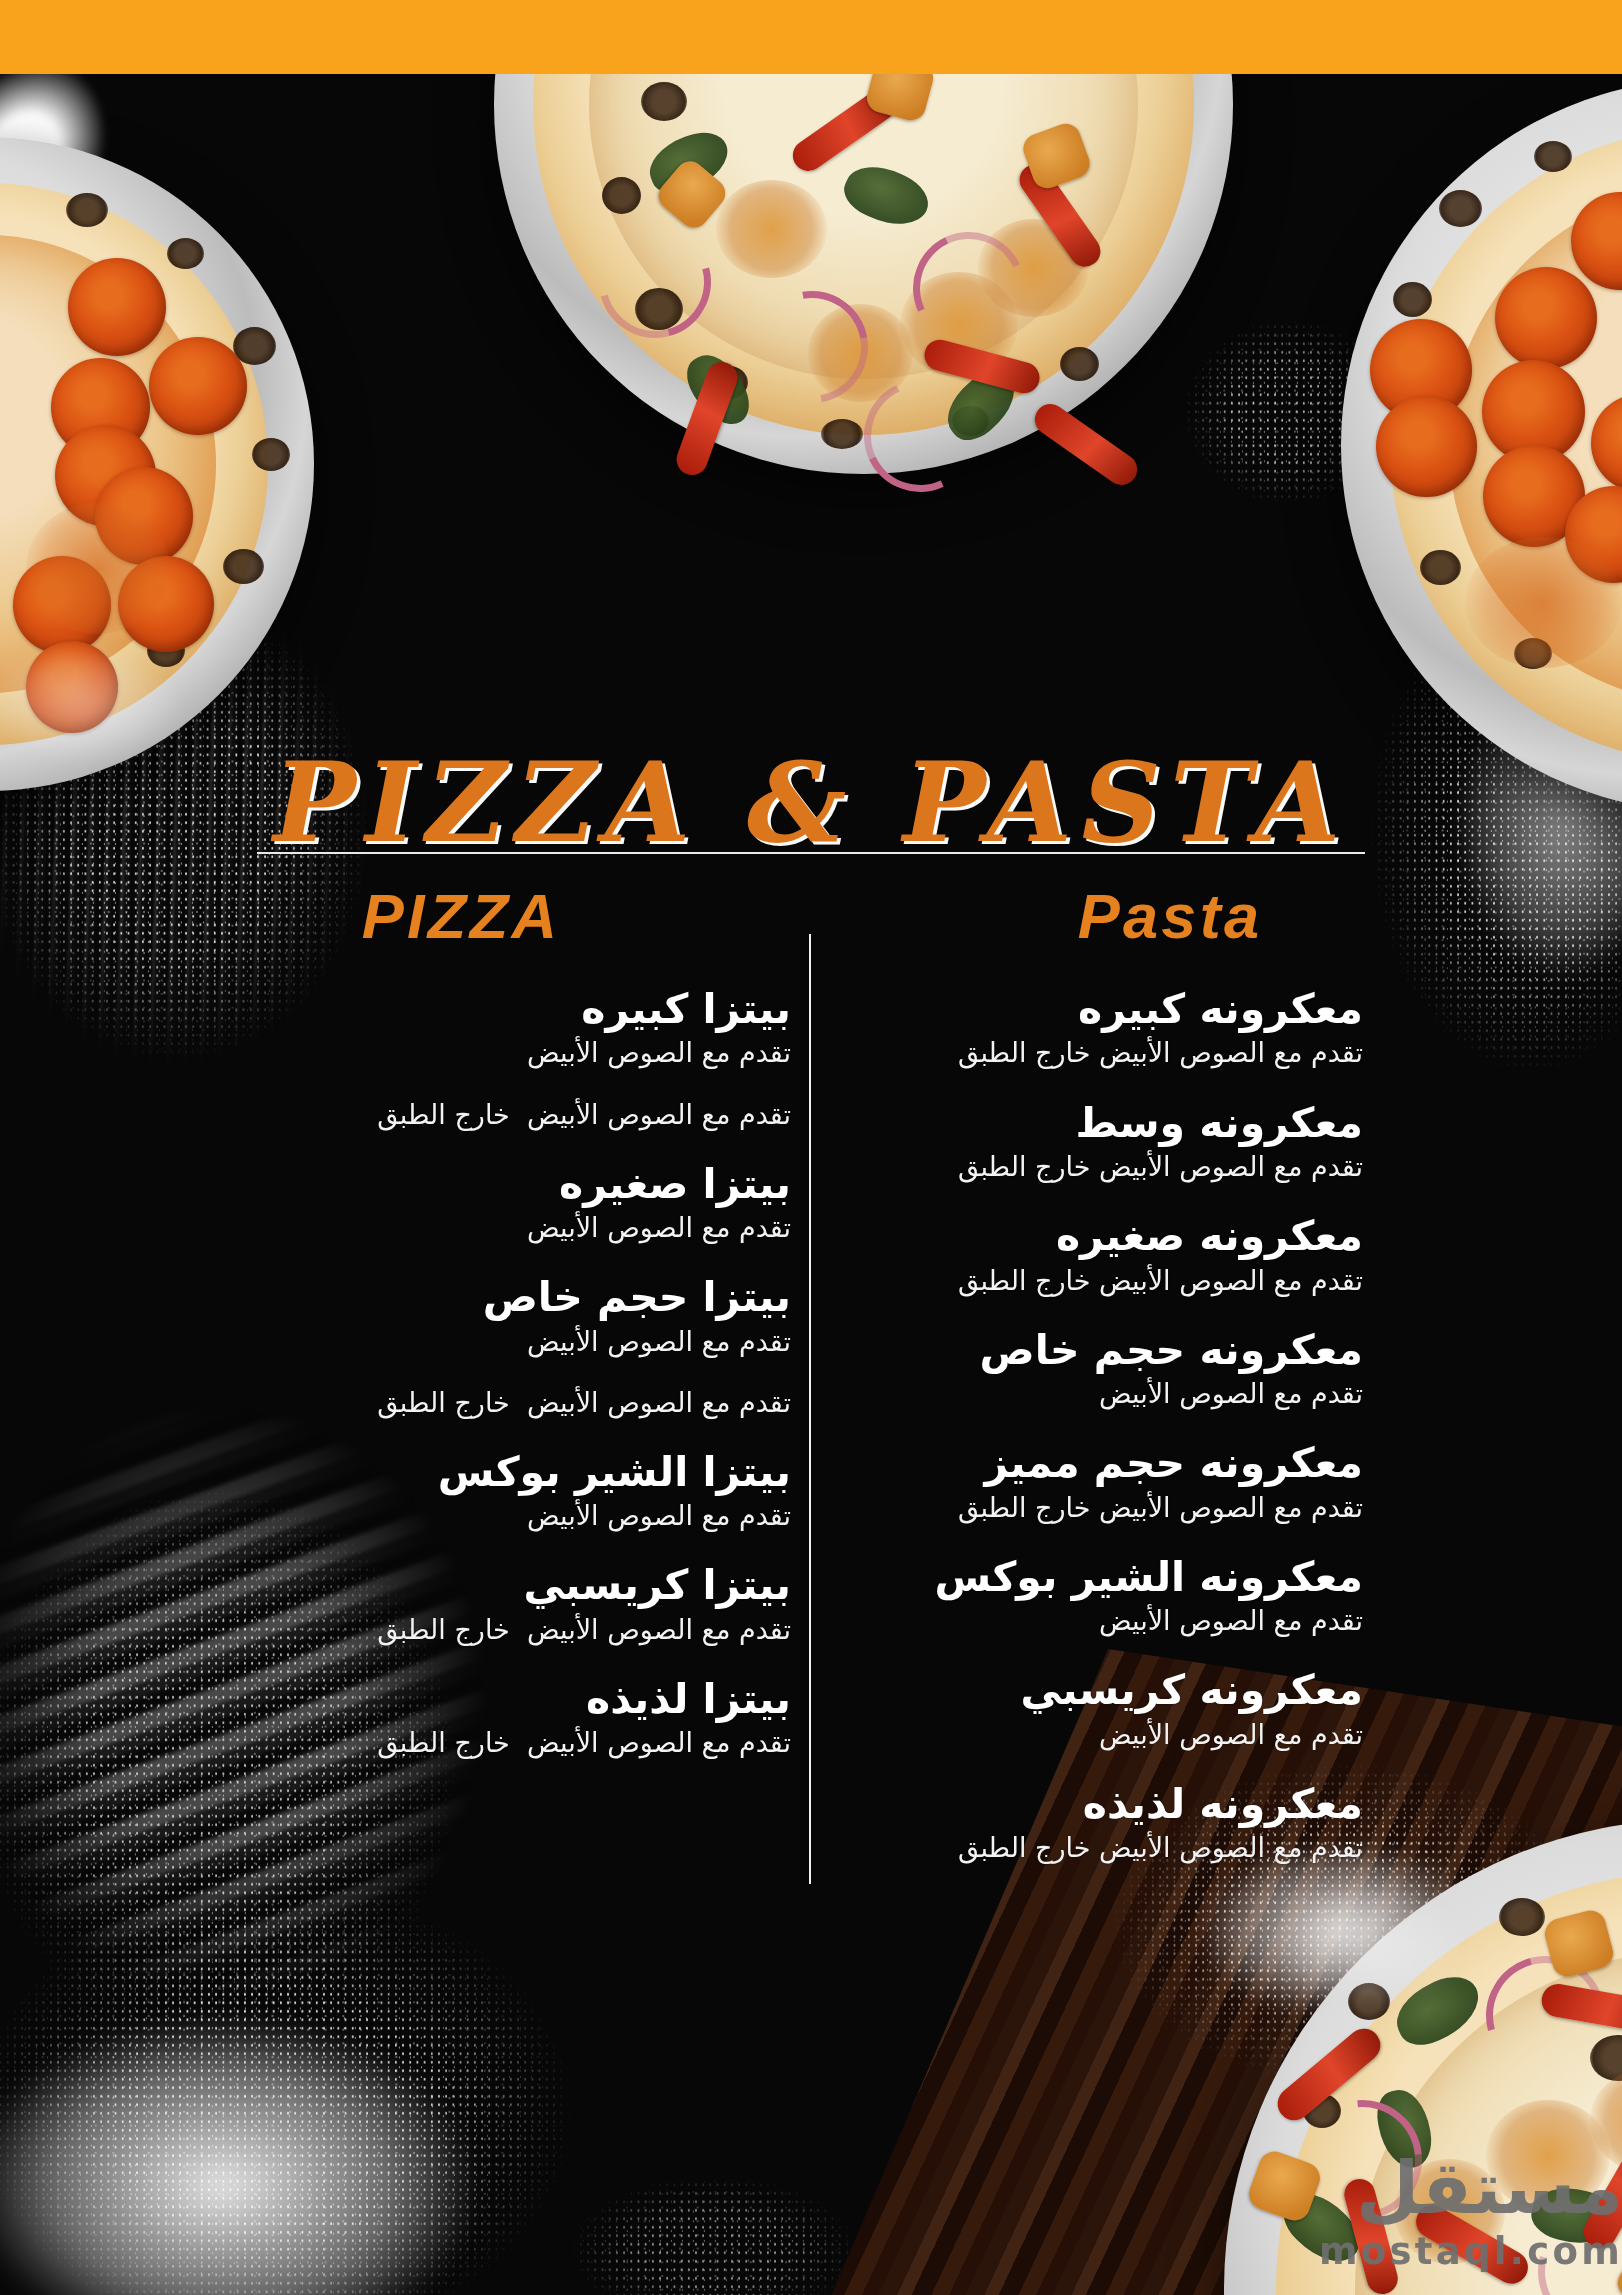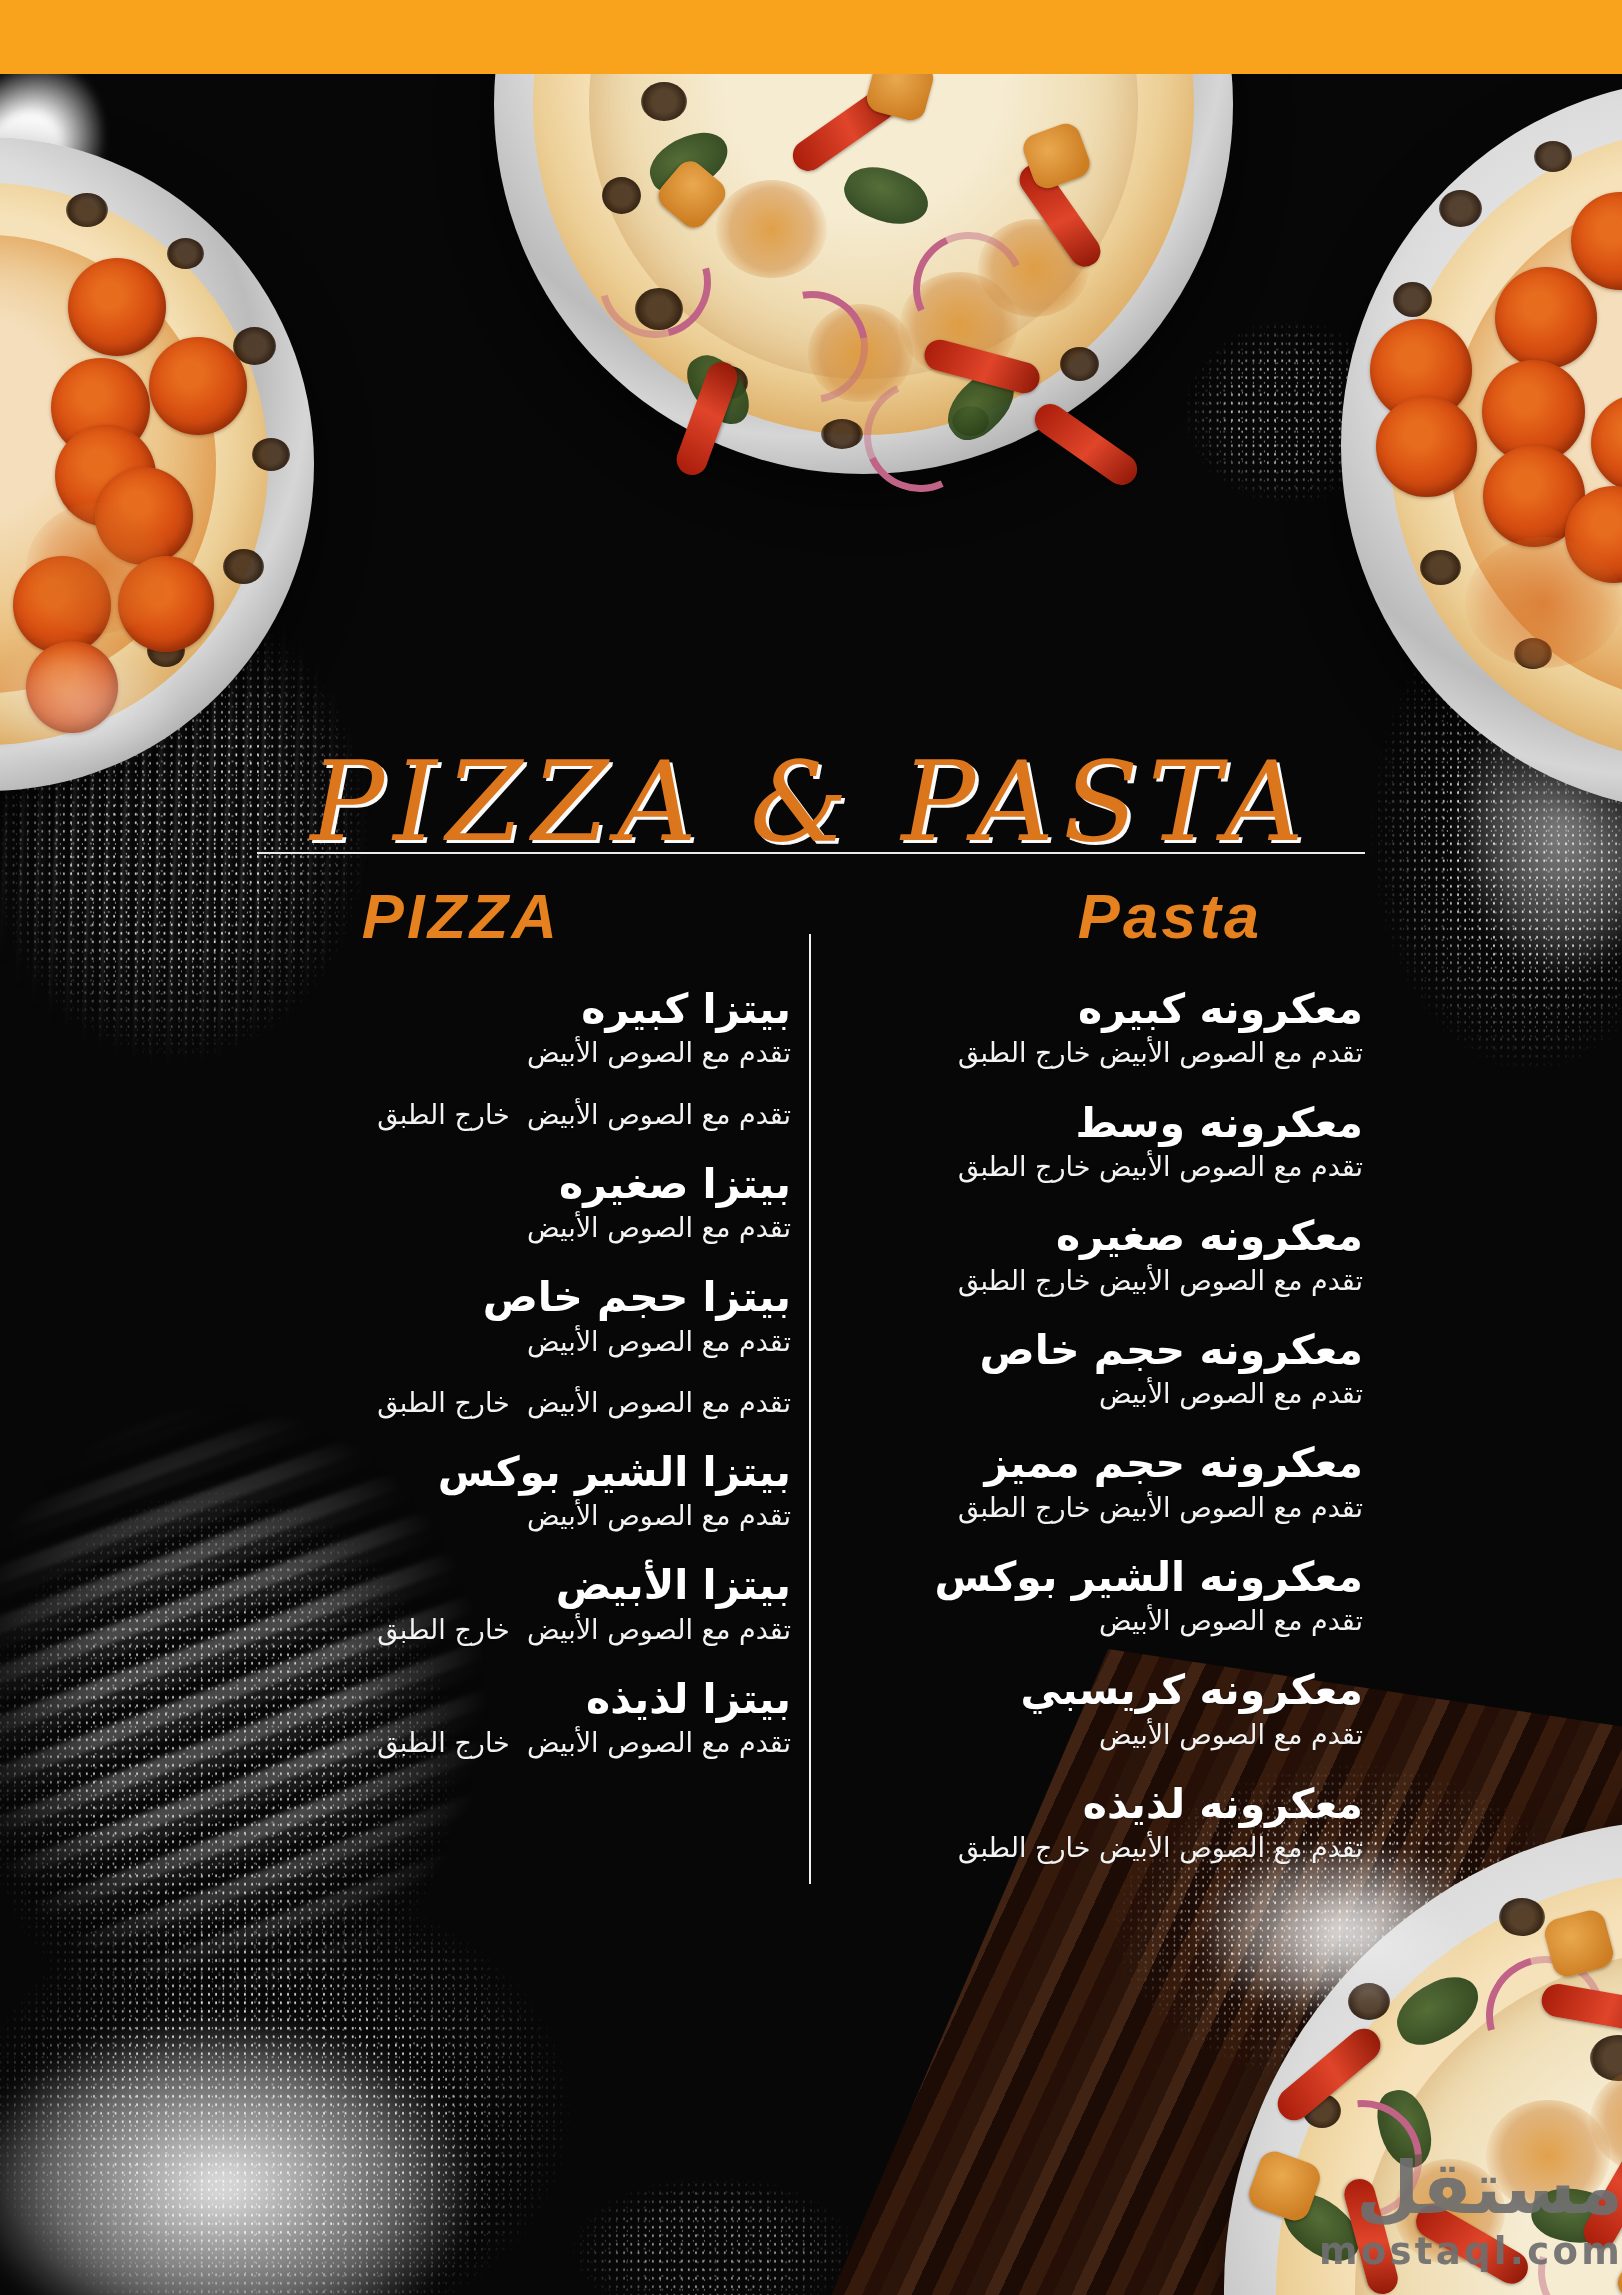--- a/index.html
+++ b/index.html
@@ -78,7 +78,7 @@
   
   .topbar{position:absolute;left:0;top:0;width:1623px;height:74px;z-index:7;}
   .title{position:absolute;left:0;right:0;top:664px;z-index:6;text-align:center;
-        font-family:"DejaVu Serif",serif;font-style:italic;font-weight:400;font-size:110px;
+        font-family:"DejaVu Serif",serif;font-style:italic;font-weight:700;font-size:110px;
         letter-spacing:9.2px;text-shadow:3.3px 3.3px 0 #fafafa;}
   .hr{position:absolute;left:257px;top:852px;width:1108px;height:2px;background:#eaeaea;z-index:6;}
   .colhead{position:absolute;z-index:6;font-family:Liberation Sans, sans-serif;font-style:italic;

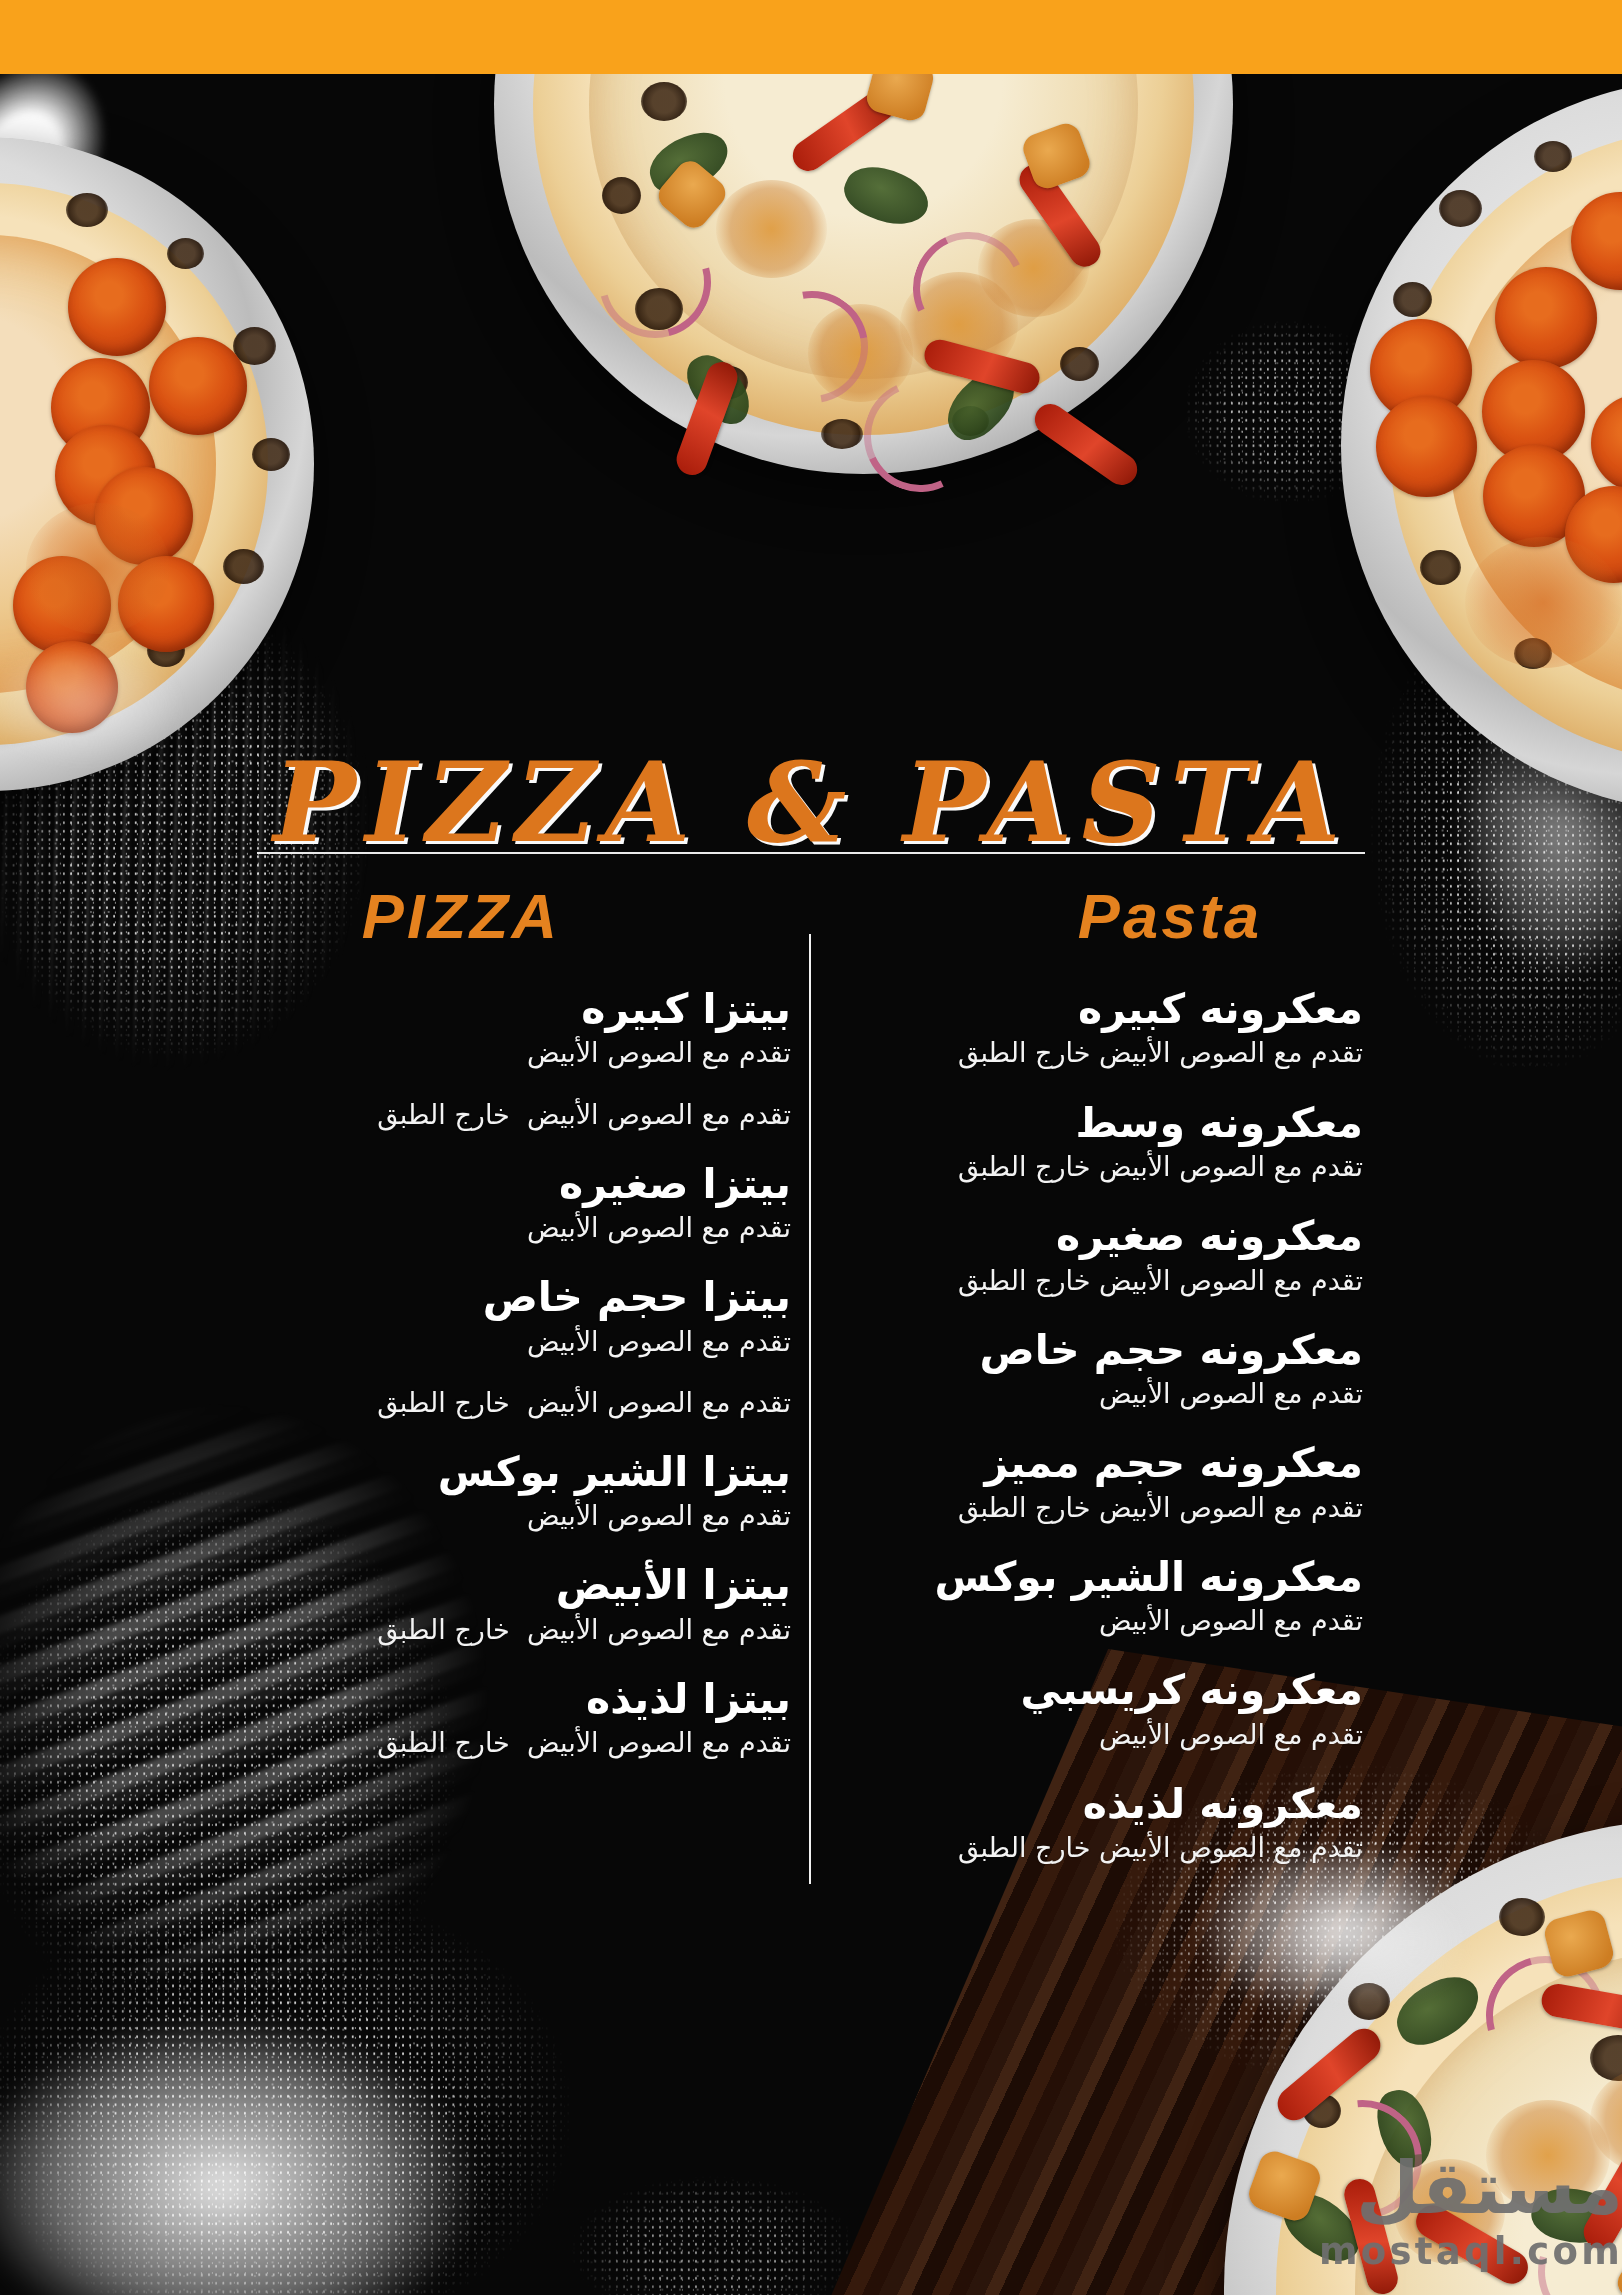--- a/index.html
+++ b/index.html
@@ -260,7 +260,7 @@
         <div class="mi-desc">تقدم مع الصوص الأبيض</div>
       </div>
     <div class="mi">
-        <div class="mi-name">بيتزا الأبيض</div>
+        <div class="mi-name">بيتزا كريسبي</div>
         <div class="mi-desc">تقدم مع الصوص الأبيض  خارج الطبق</div>
       </div>
     <div class="mi">

